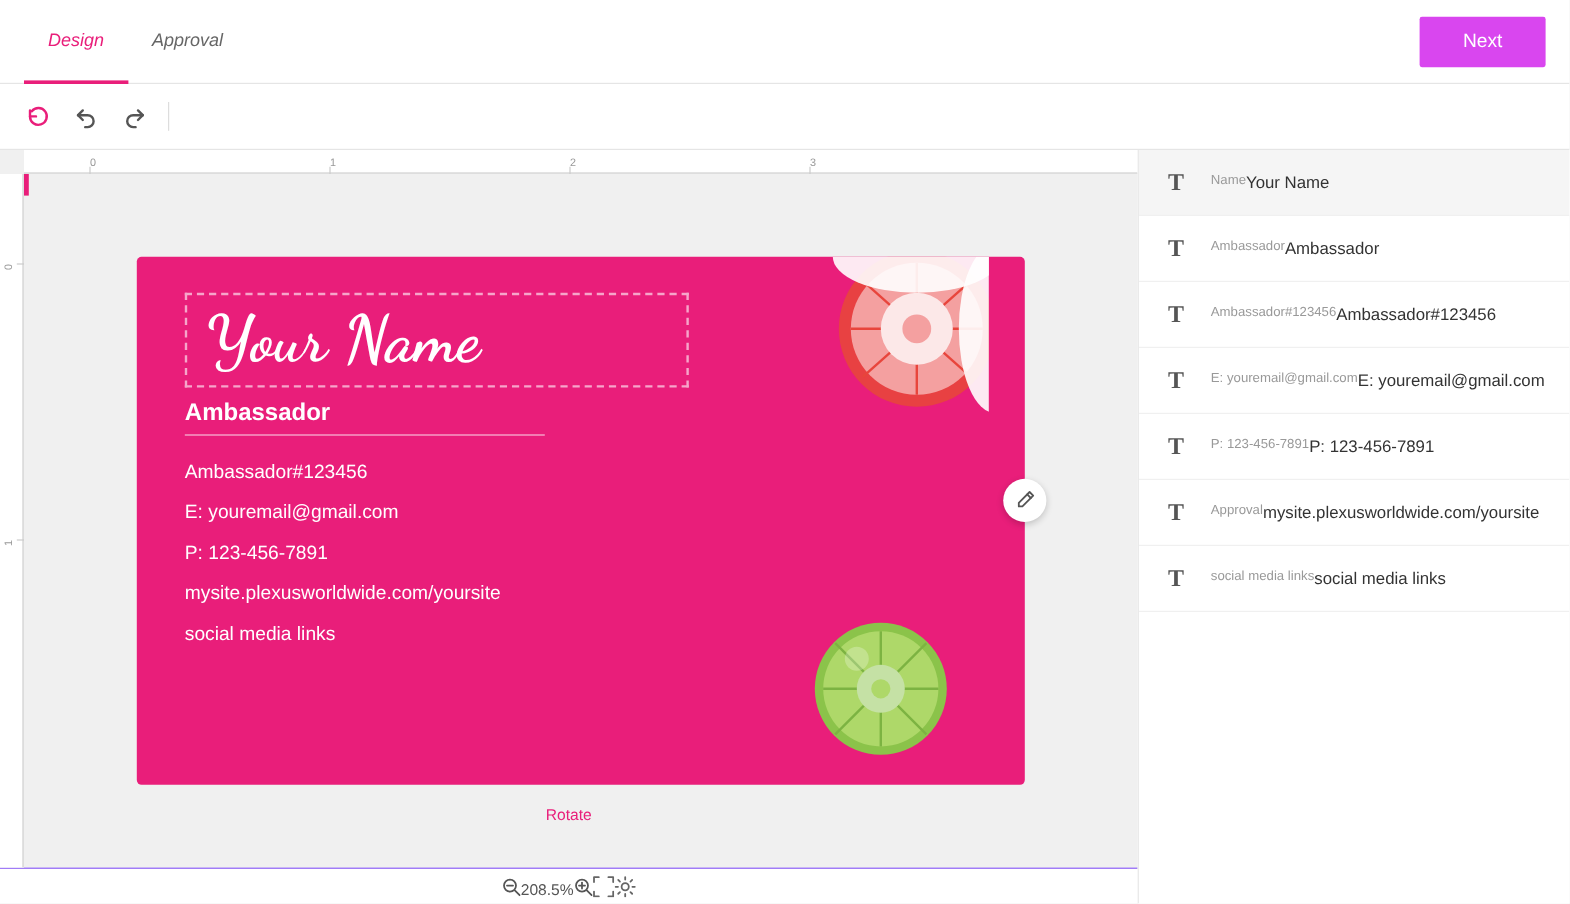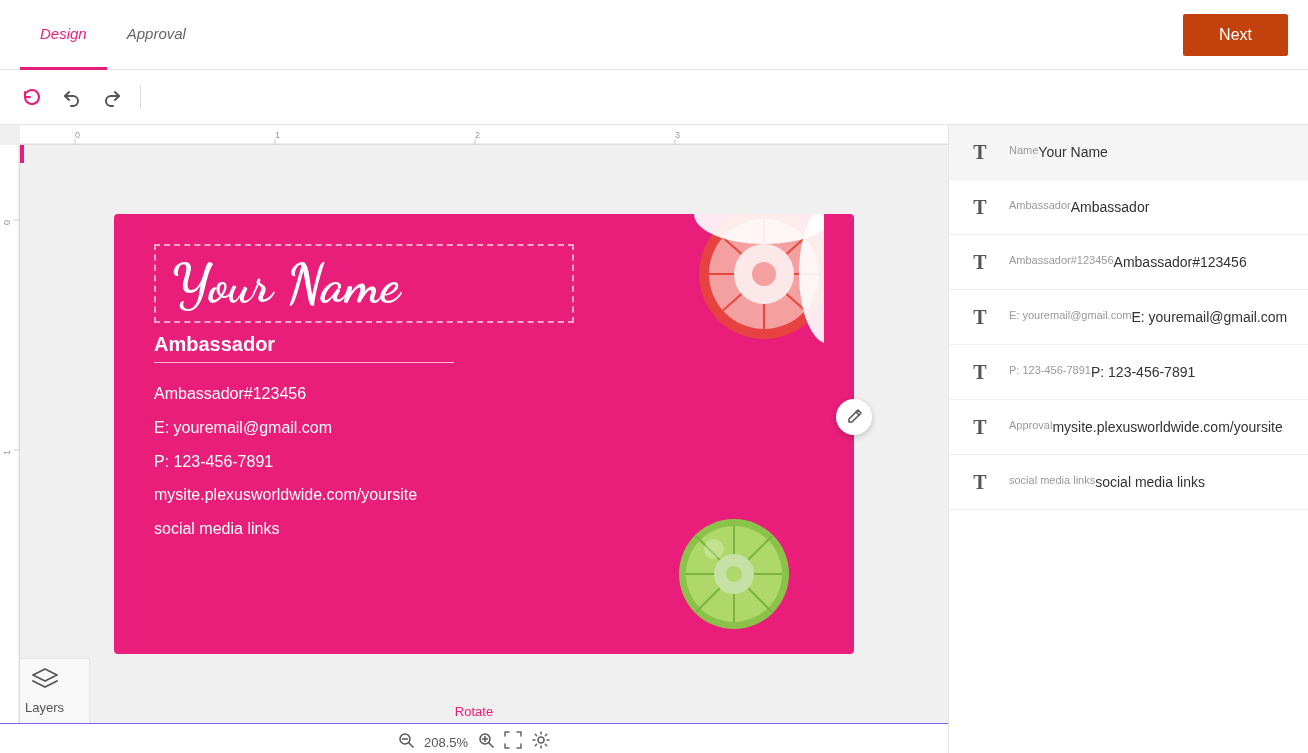--- a/index.html
+++ b/index.html
@@ -10,7 +10,7 @@
     .header-tabs { display: flex; align-items: center; height: 100%; }
     .tab { padding: 0 20px; height: 100%; display: flex; align-items: center; cursor: pointer; font-size: 15px; color: #666; border-bottom: 3px solid transparent; margin-bottom: -1px; font-style: italic; }
     .tab.active { color: #e91e7a; border-bottom-color: #e91e7a; font-weight: 500; }
-    .next-btn { background: #c2410c; color: #fff; border: none; padding: 12px 36px; font-size: 16px; font-weight: 500; cursor: pointer; border-radius: 2px; }
+    .next-btn { background: #d946ef; color: #fff; border: none; padding: 12px 36px; font-size: 16px; font-weight: 500; cursor: pointer; border-radius: 2px; }
 
     
     .toolbar { display: flex; align-items: center; padding: 0 16px; height: 55px; border-bottom: 1px solid #e5e5e5; gap: 8px; }

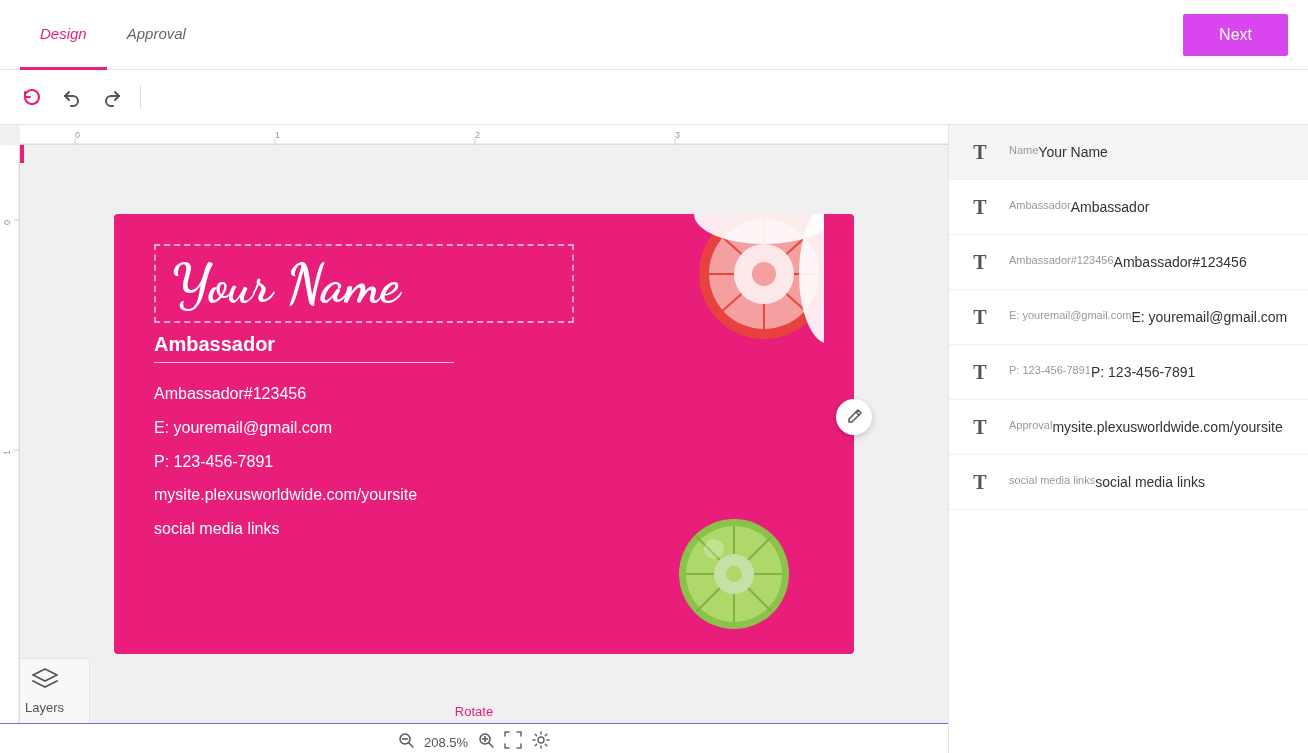--- a/index.html
+++ b/index.html
@@ -189,15 +189,6 @@
       </div>
     </div>
 
-    <div class="layers-btn">
-      <div class="layers-icon">
-        <svg width="26" height="22" viewBox="0 0 26 22" fill="none" stroke="#555" stroke-width="1.8">
-          <polygon points="13,1 25,7 13,13 1,7" stroke-linejoin="round"></polygon>
-          <polyline points="1,13 13,19 25,13" stroke-linecap="round" stroke-linejoin="round"></polyline>
-        </svg>
-      </div>
-      <div class="layers-label">Layers</div>
-    </div>
 
     <div class="bottom-bar">
       <div class="rotate-btn">Rotate</div>

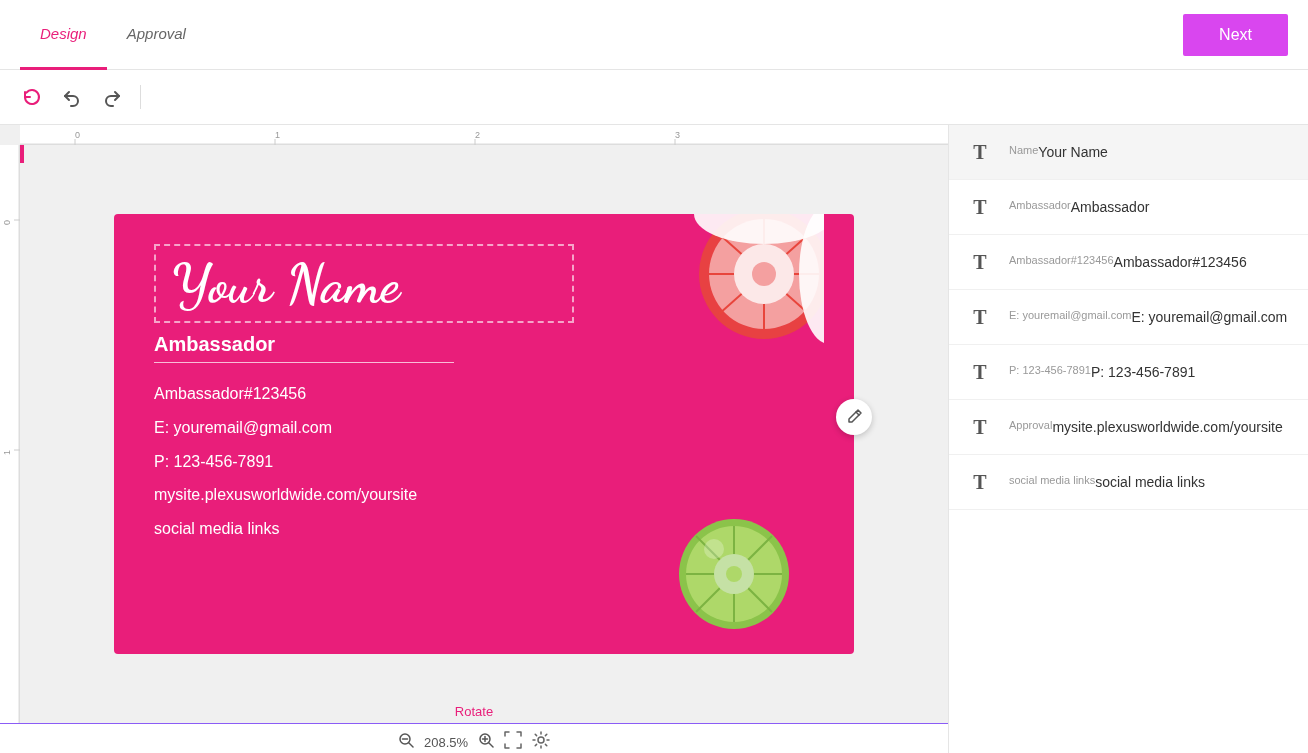--- a/index.html
+++ b/index.html
@@ -39,7 +39,7 @@
     
     .bottom-bar { position: absolute; bottom: 0; left: 0; right: 0; height: 30px; display: flex; align-items: center; justify-content: flex-end; background: #fff; border-top: 1px solid #8b5cf6; padding: 0 16px; gap: 12px; flex-direction: column; }
     .rotate-btn { color: #e91e7a; font-size: 13px; cursor: pointer; }
-    .zoom-controls { display: flex; align-items: center; gap: 10px; font-size: 13px; color: #555; }
+    .zoom-controls { display: flex; align-items: center; gap: 0; font-size: 13px; color: #555; margin-top: 32px; }
     .zoom-icon { cursor: pointer; font-size: 16px; }
     .zoom-value { font-size: 13px; }
     .fullscreen-icon { cursor: pointer; font-size: 16px; color: #666; }

